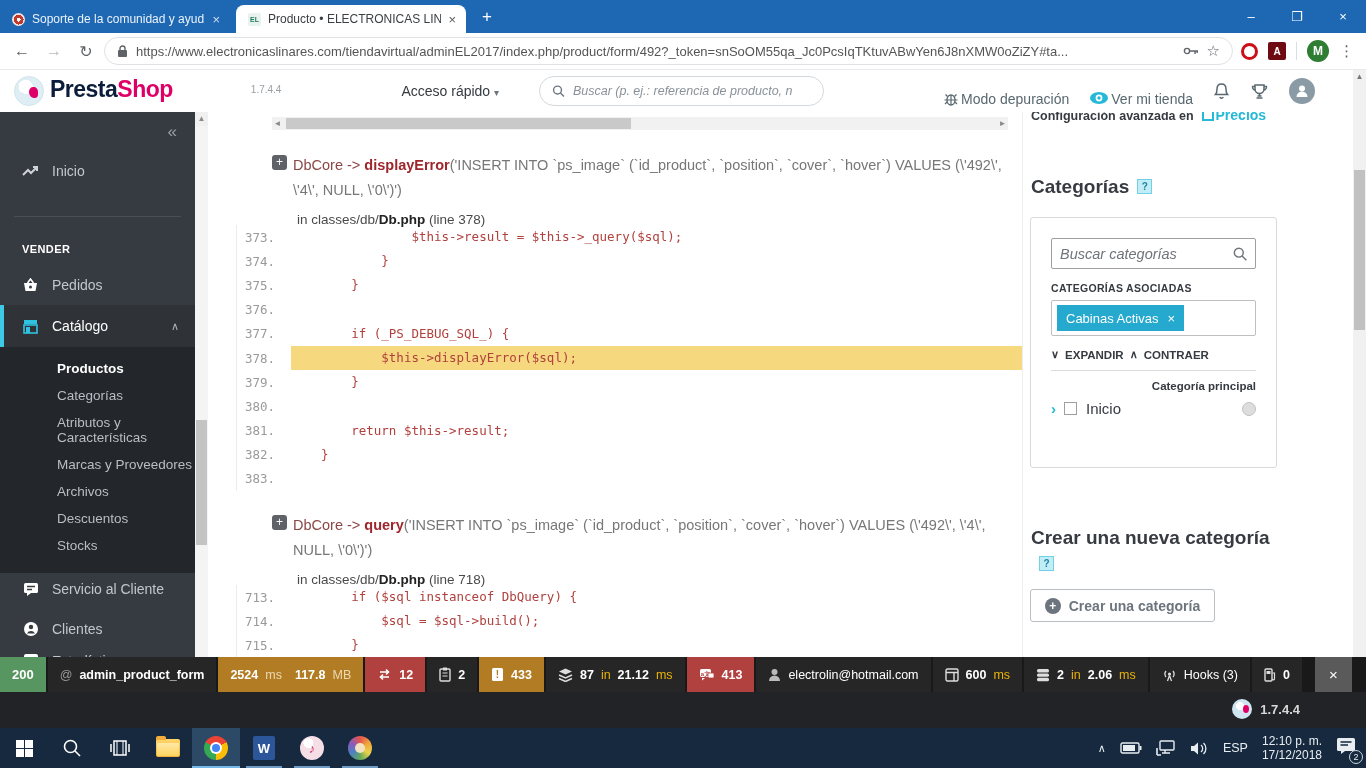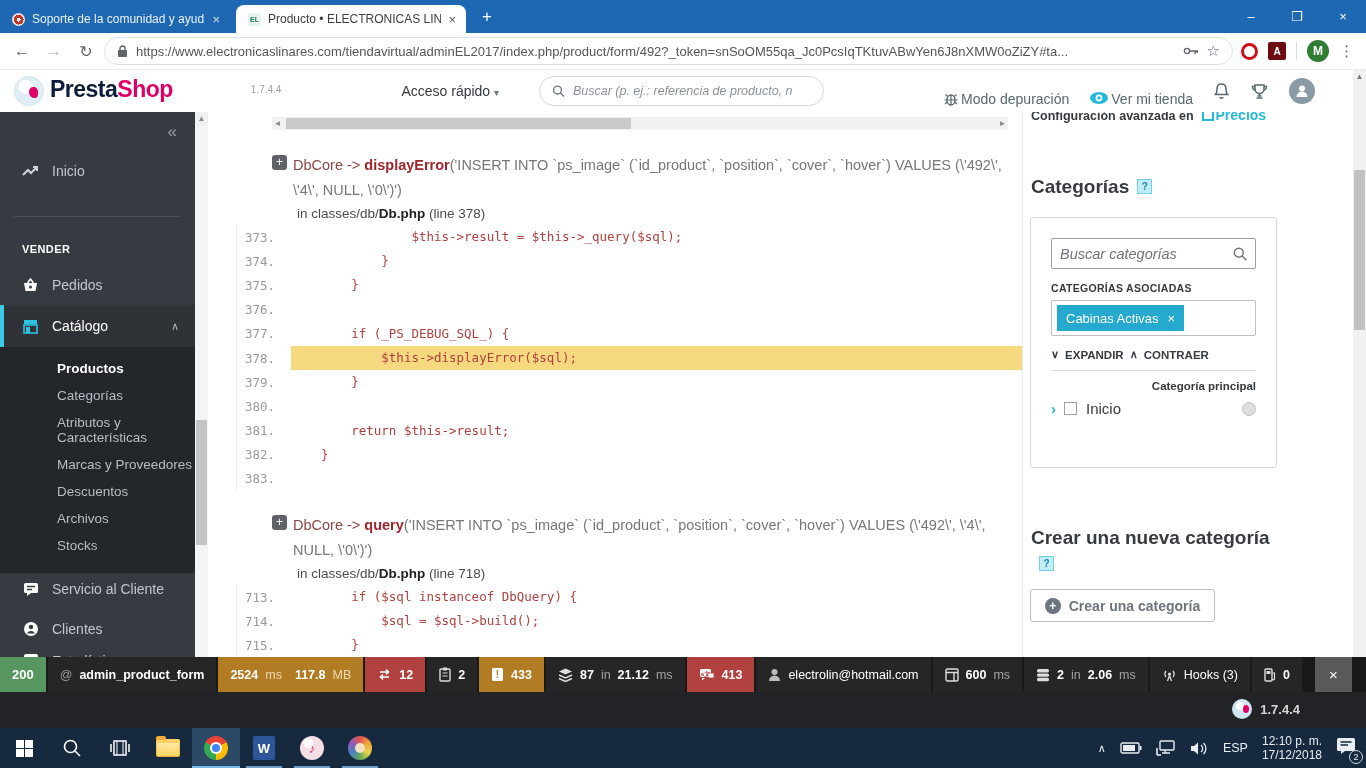--- a/index.html
+++ b/index.html
@@ -85,7 +85,7 @@
   .trace-head { margin-left:21px; font-size:14.5px; line-height:25px; color:#777; width:715px; }
   .t-cls { color:#8c4646; } .t-arrow { color:#8c4646; }
   .t-method { color:#a0262d; font-weight:bold; }
-  .t-loc { margin-left:25px; font-size:13.5px; color:#4a4a4a; margin-top:3px; }
+  .t-loc { margin-left:25px; font-size:13.5px; color:#4a4a4a; margin-top:9px; }
   .t-loc b { color:#222; }
 
   .codeblock { position:absolute; left:28px; width:800px; border-left:1px solid #ececec; padding-left:8px; }

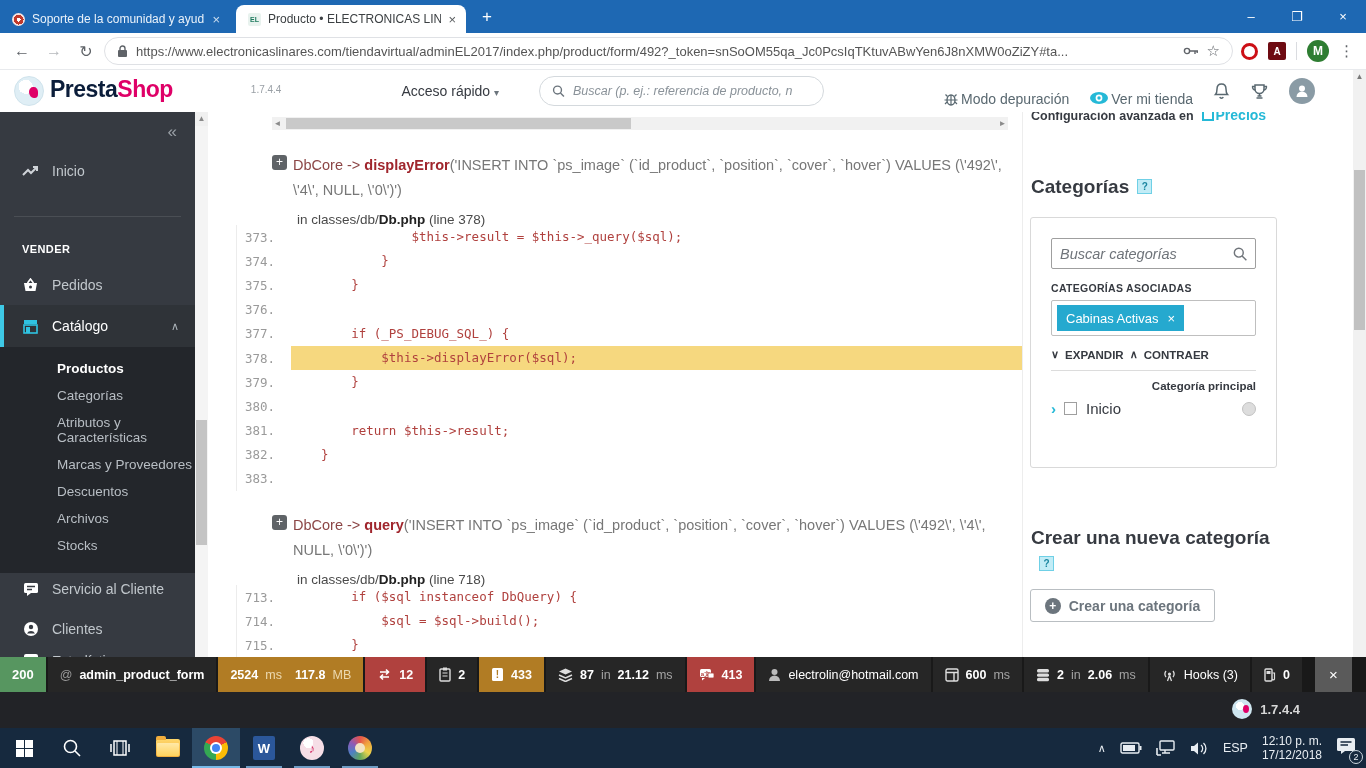--- a/index.html
+++ b/index.html
@@ -311,8 +311,8 @@
     <div class="sub-item">Categorías</div>
     <div class="sub-item">Atributos y Características</div>
     <div class="sub-item">Marcas y Proveedores</div>
+    <div class="sub-item">Archivos</div>
     <div class="sub-item">Descuentos</div>
-    <div class="sub-item">Archivos</div>
     <div class="sub-item">Stocks</div>
   </div>
   <div class="side-item lower-item">

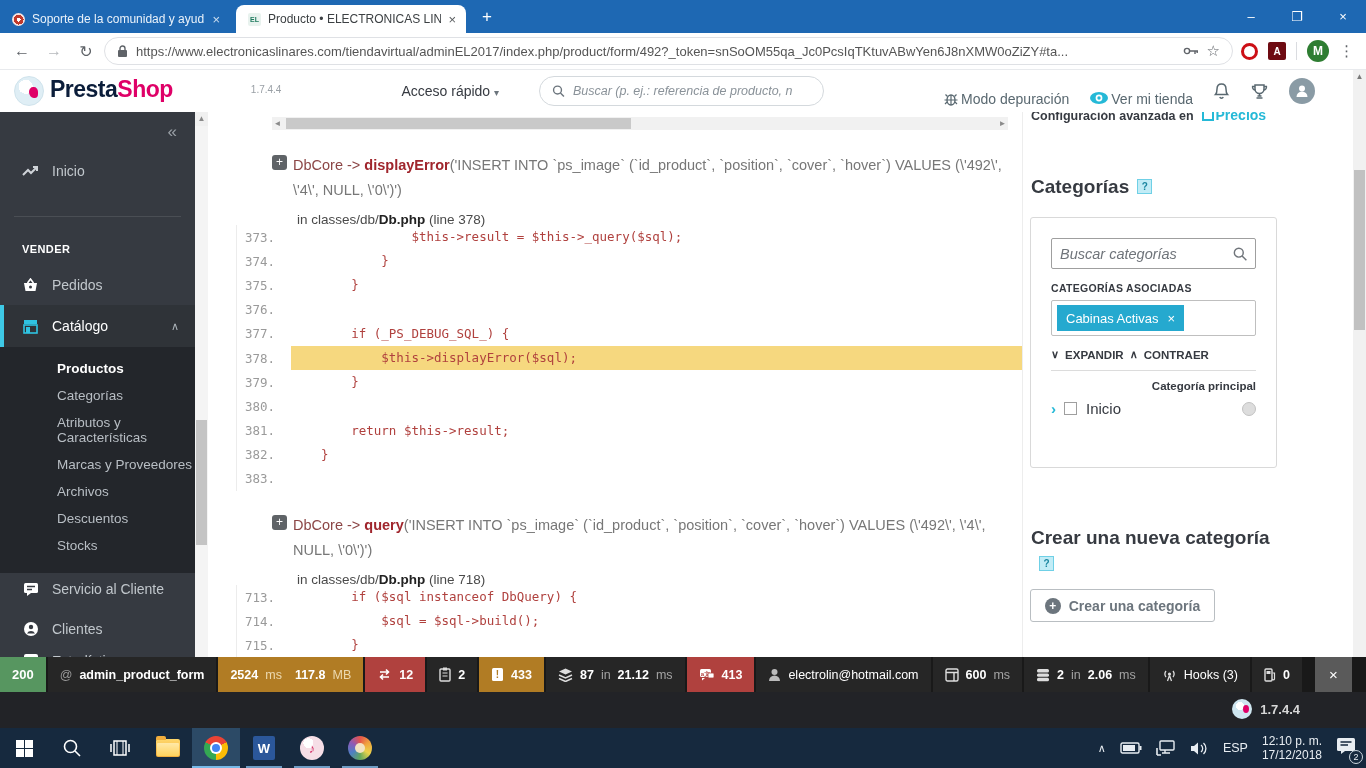--- a/index.html
+++ b/index.html
@@ -136,7 +136,7 @@
   #profiler { left:0; top:657px; width:1366px; height:35px; background:#191919; display:flex; align-items:stretch; }
   .pf { display:flex; align-items:center; gap:7px; padding:0 12px; background:#262626; margin-right:2px; color:#fff; font-size:12.5px; white-space:nowrap; }
   .pf b { font-weight:bold; }
-  .pf .dim { color:#a3a3a3; font-weight:normal; }
+  .pf .dim { color:#eab308; font-weight:normal; }
   .pf.green { background:#579660; font-weight:bold; font-size:13px; }
   .pf.yellow { background:#b17c24; }
   .pf.yellow .dim { color:#ecd9b0; }

